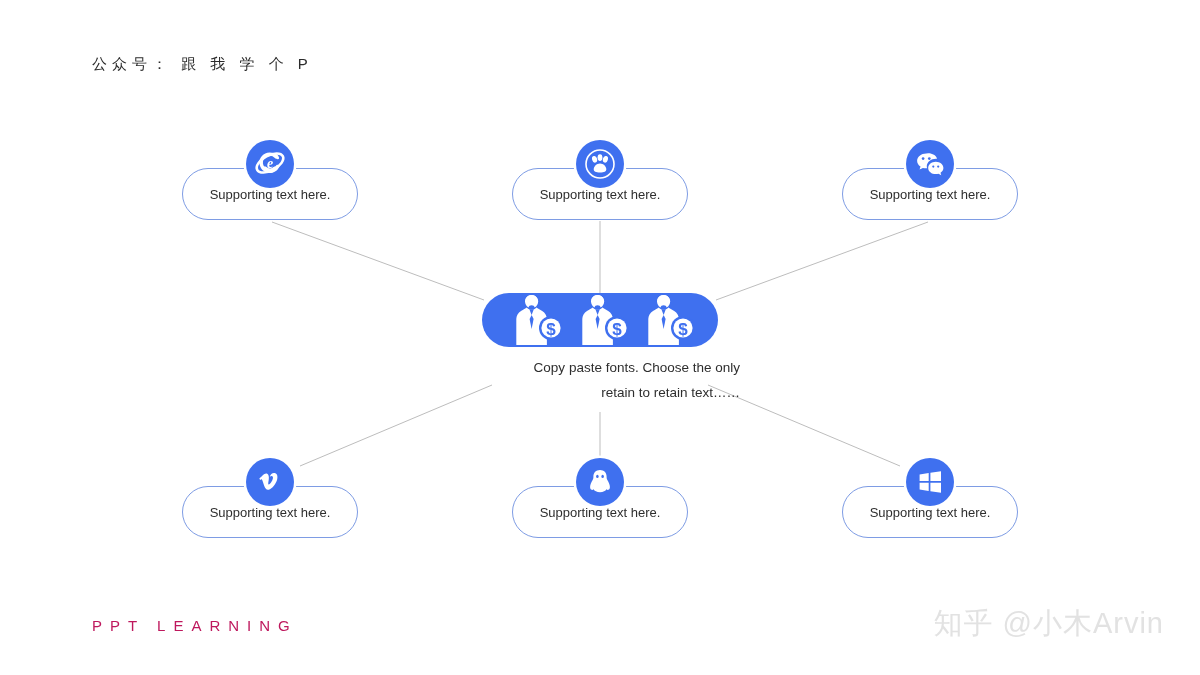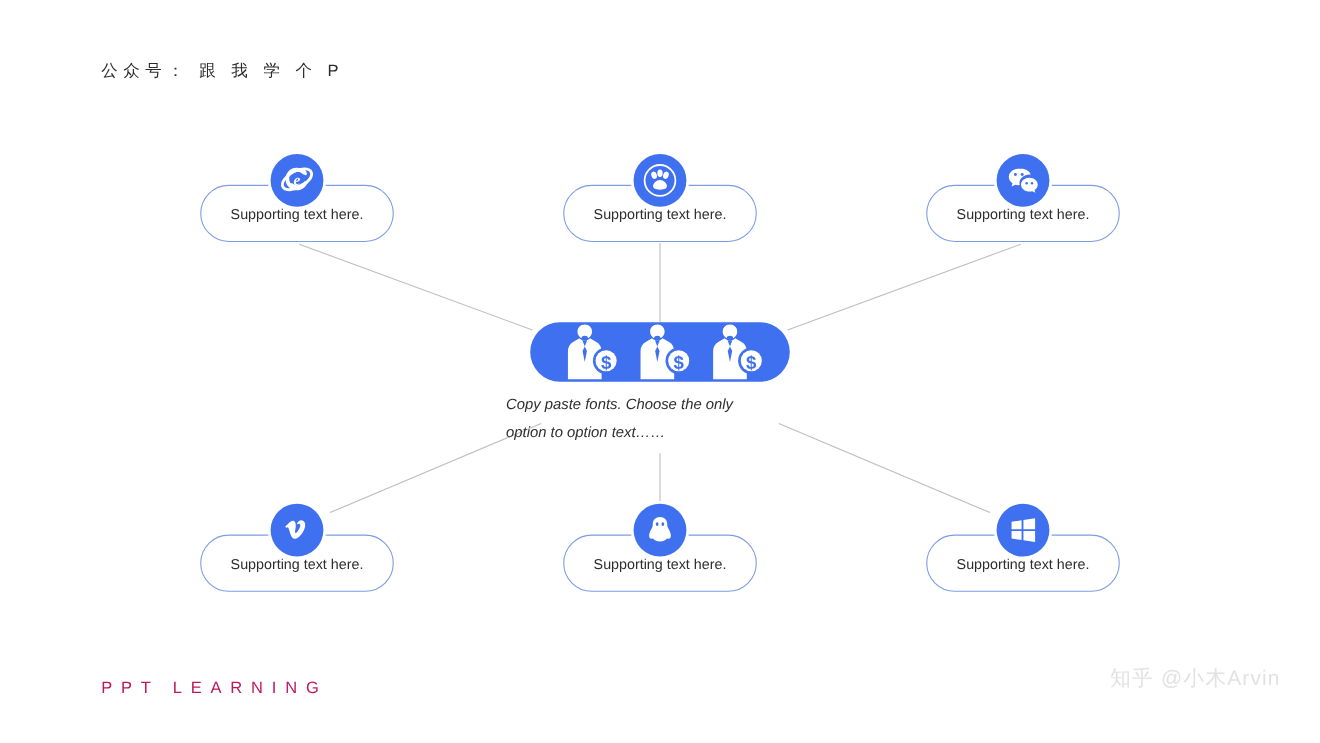--- a/index.html
+++ b/index.html
@@ -59,7 +59,7 @@
   #hub .person{display:block;}
   #hub-caption{
     position:absolute;left:460px;top:355px;width:280px;
-    text-align:left;font-size:13.5px;color:#2e2e2e;line-height:25px;font-style:italic;
+    text-align:right;font-size:13.5px;color:#2e2e2e;line-height:25px;
   }
   #hub-caption span{display:block;}
 

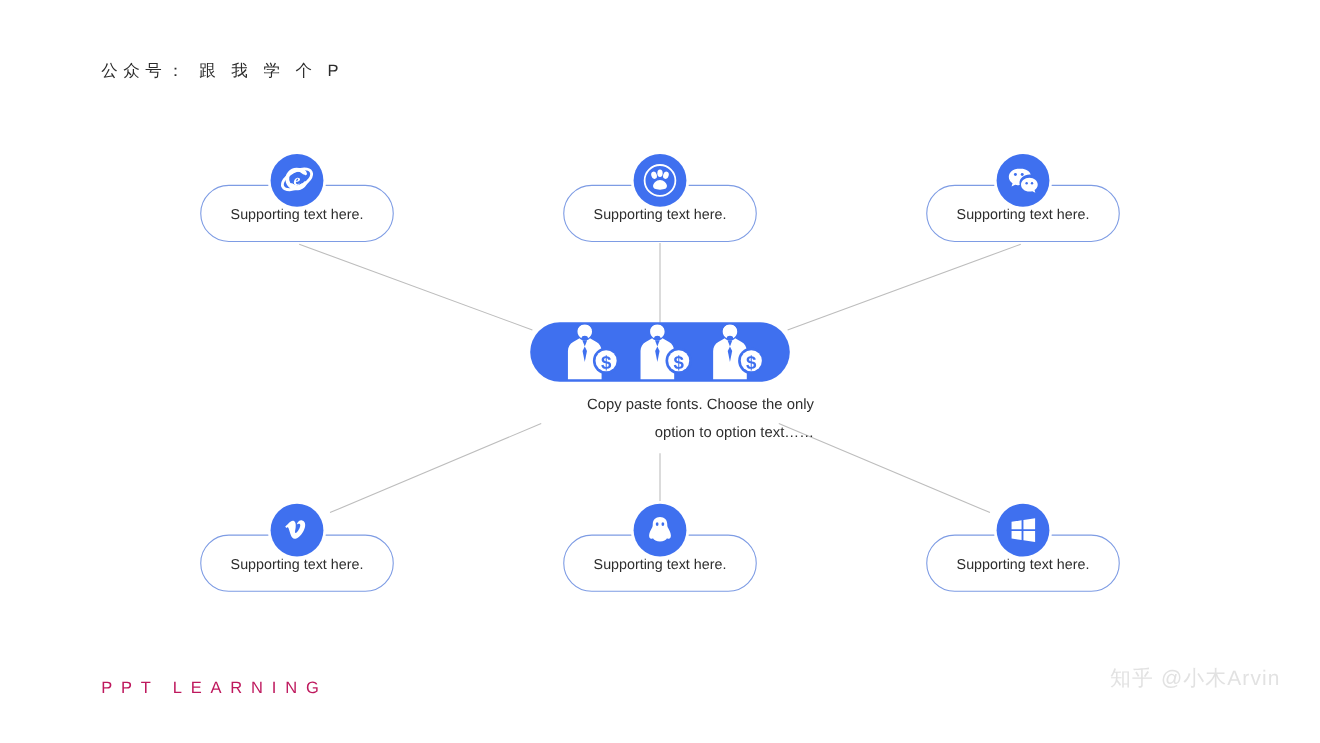--- a/index.html
+++ b/index.html
@@ -211,7 +211,7 @@
 
   <div id="hub-caption">
     <span>Copy paste fonts. Choose the only</span>
-    <span>option to option text……</span>
+    <span>retain to retain text……</span>
   </div>
 
   <div class="footer-brand">PPT LEARNING</div>

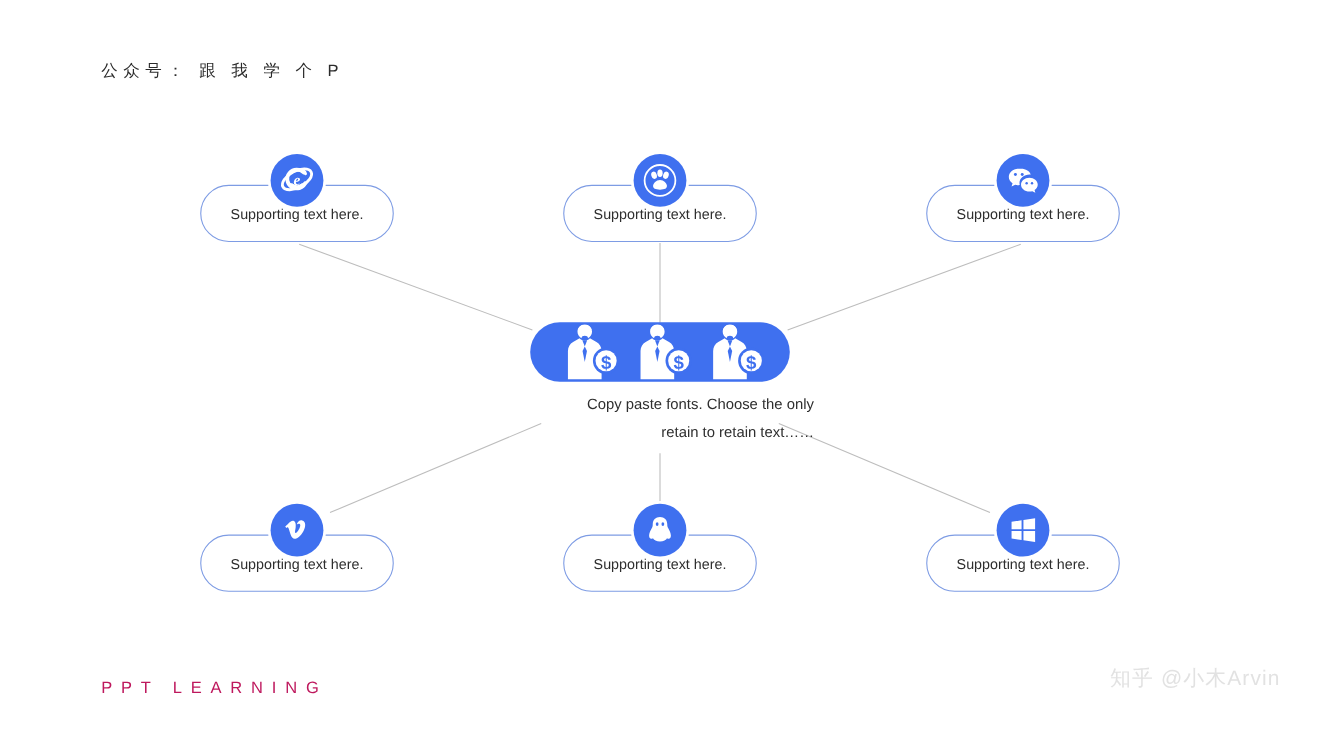--- a/index.html
+++ b/index.html
@@ -70,7 +70,7 @@
   }
   .watermark{
     position:absolute;right:36px;top:604px;
-    font-size:19px;color:#e2e2e2;white-space:nowrap;letter-spacing:1px;
+    font-size:29px;color:#e2e2e2;white-space:nowrap;letter-spacing:1px;
   }
 </style>
 </head>

